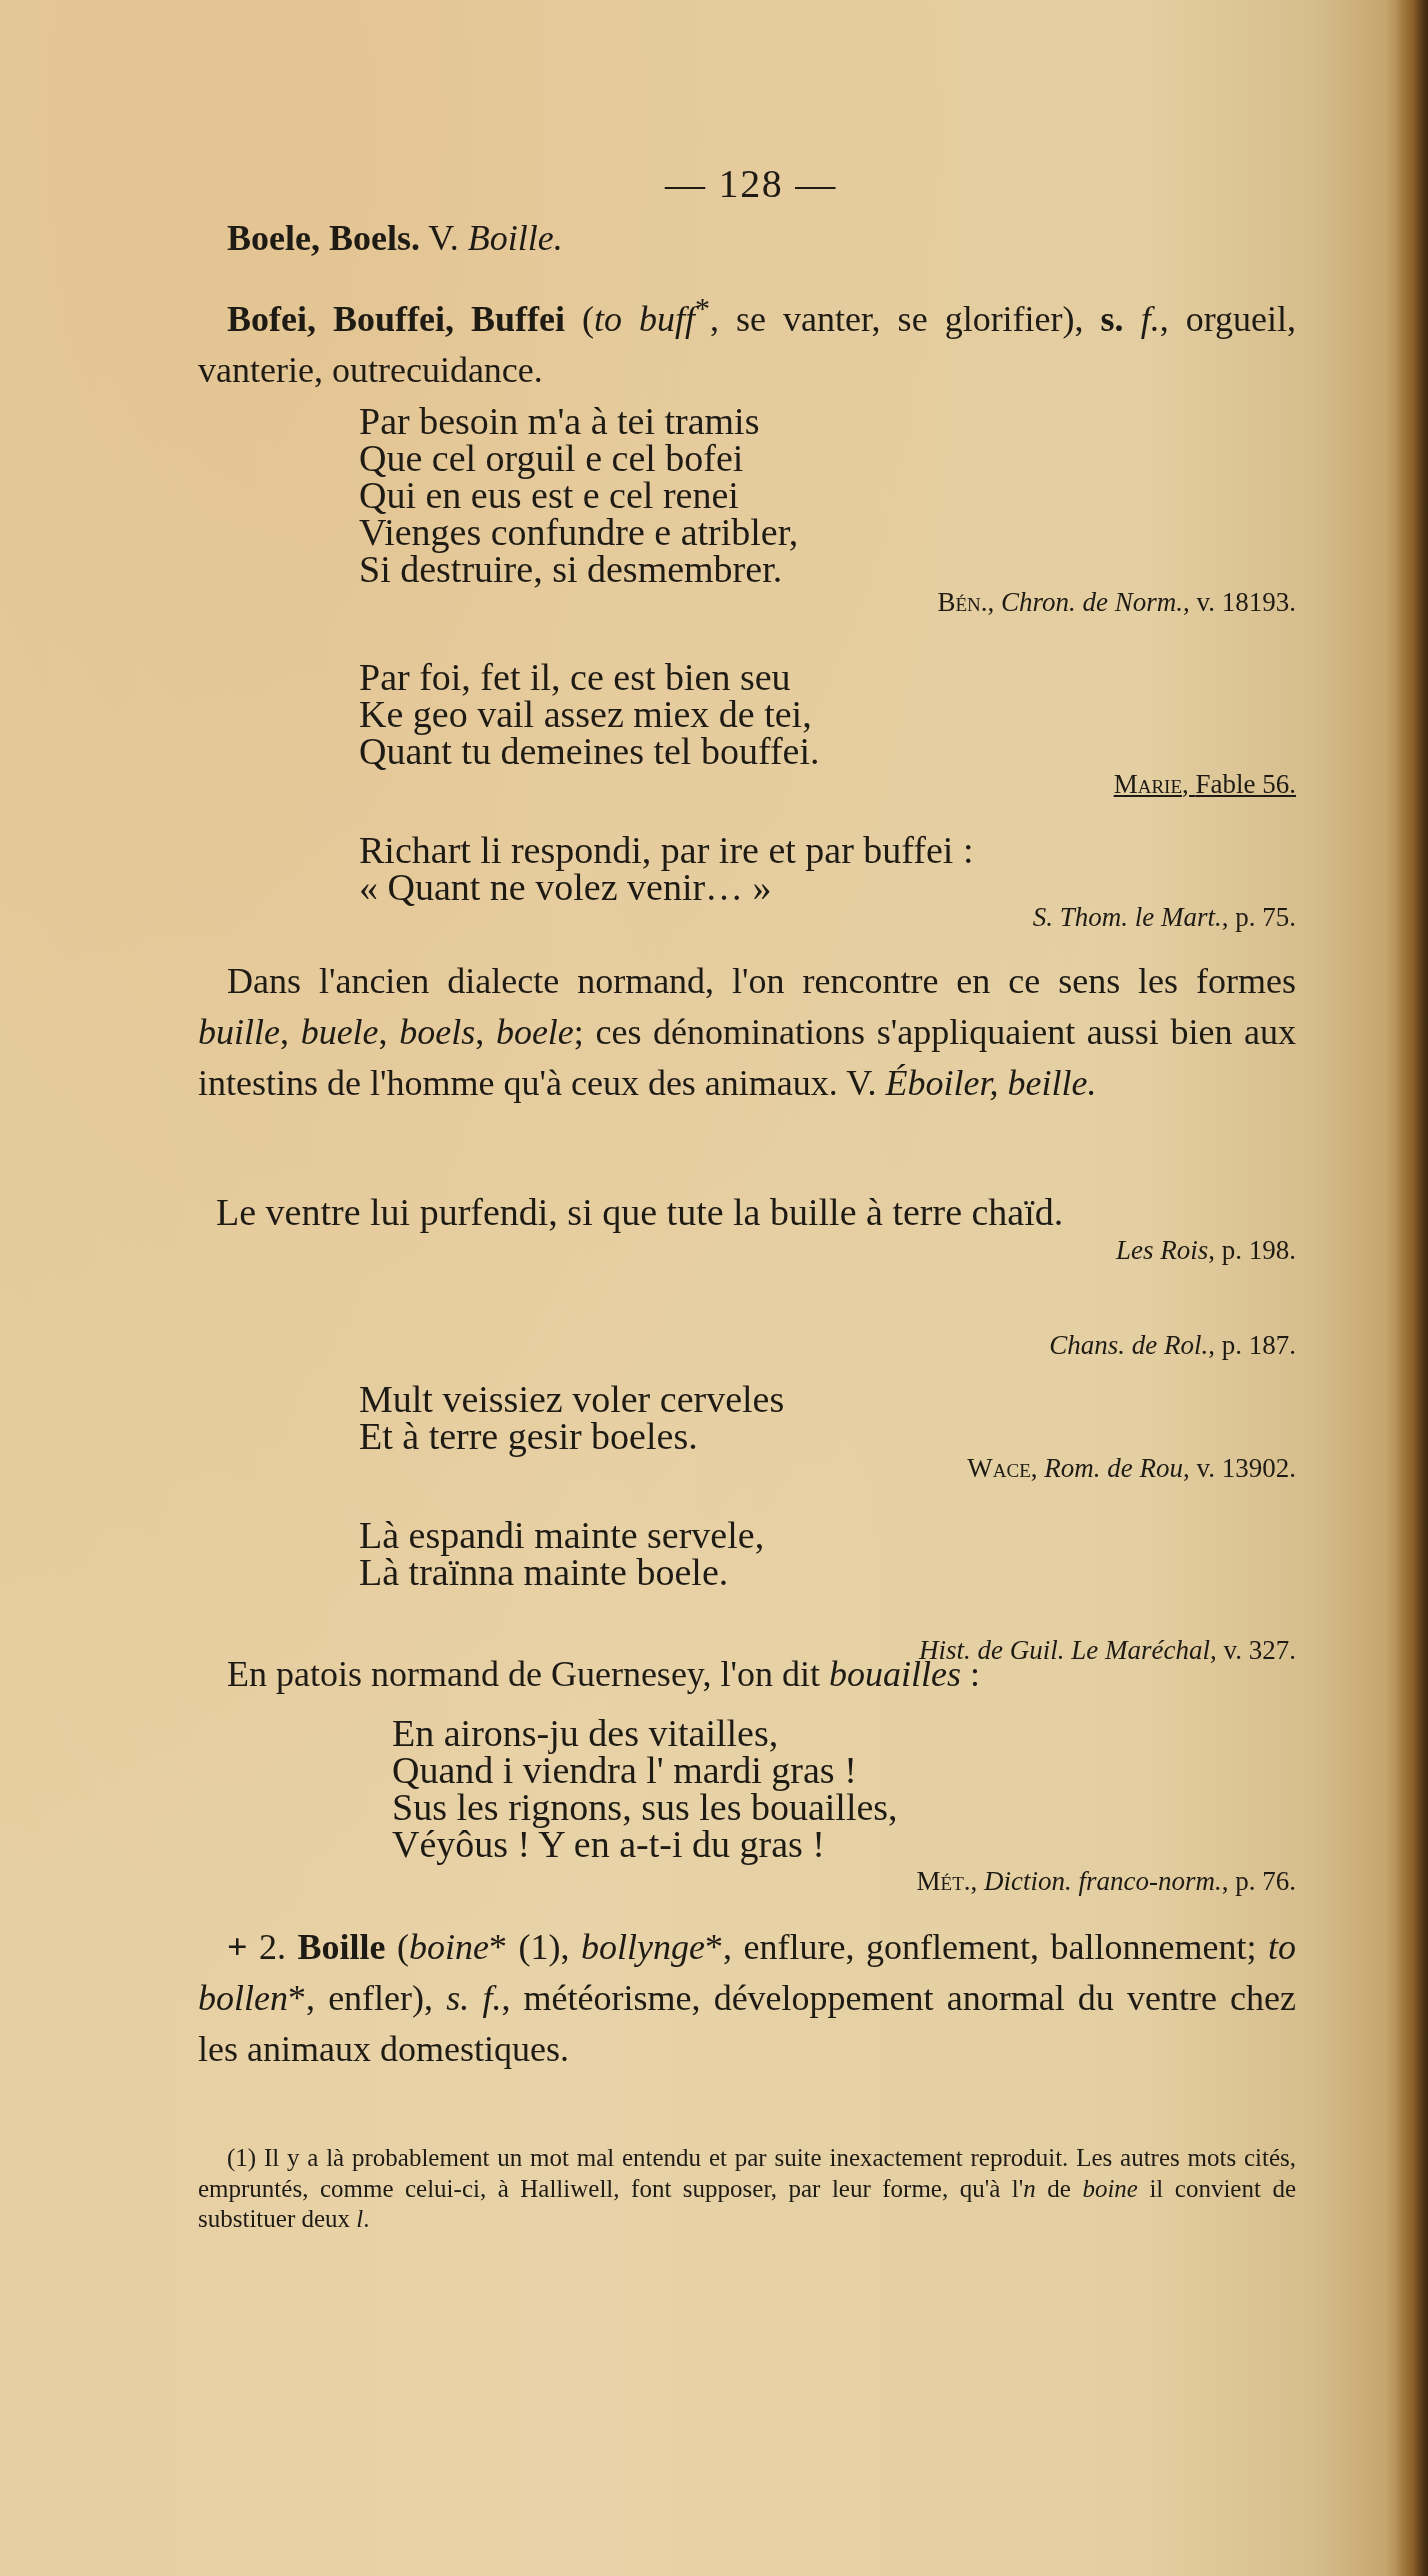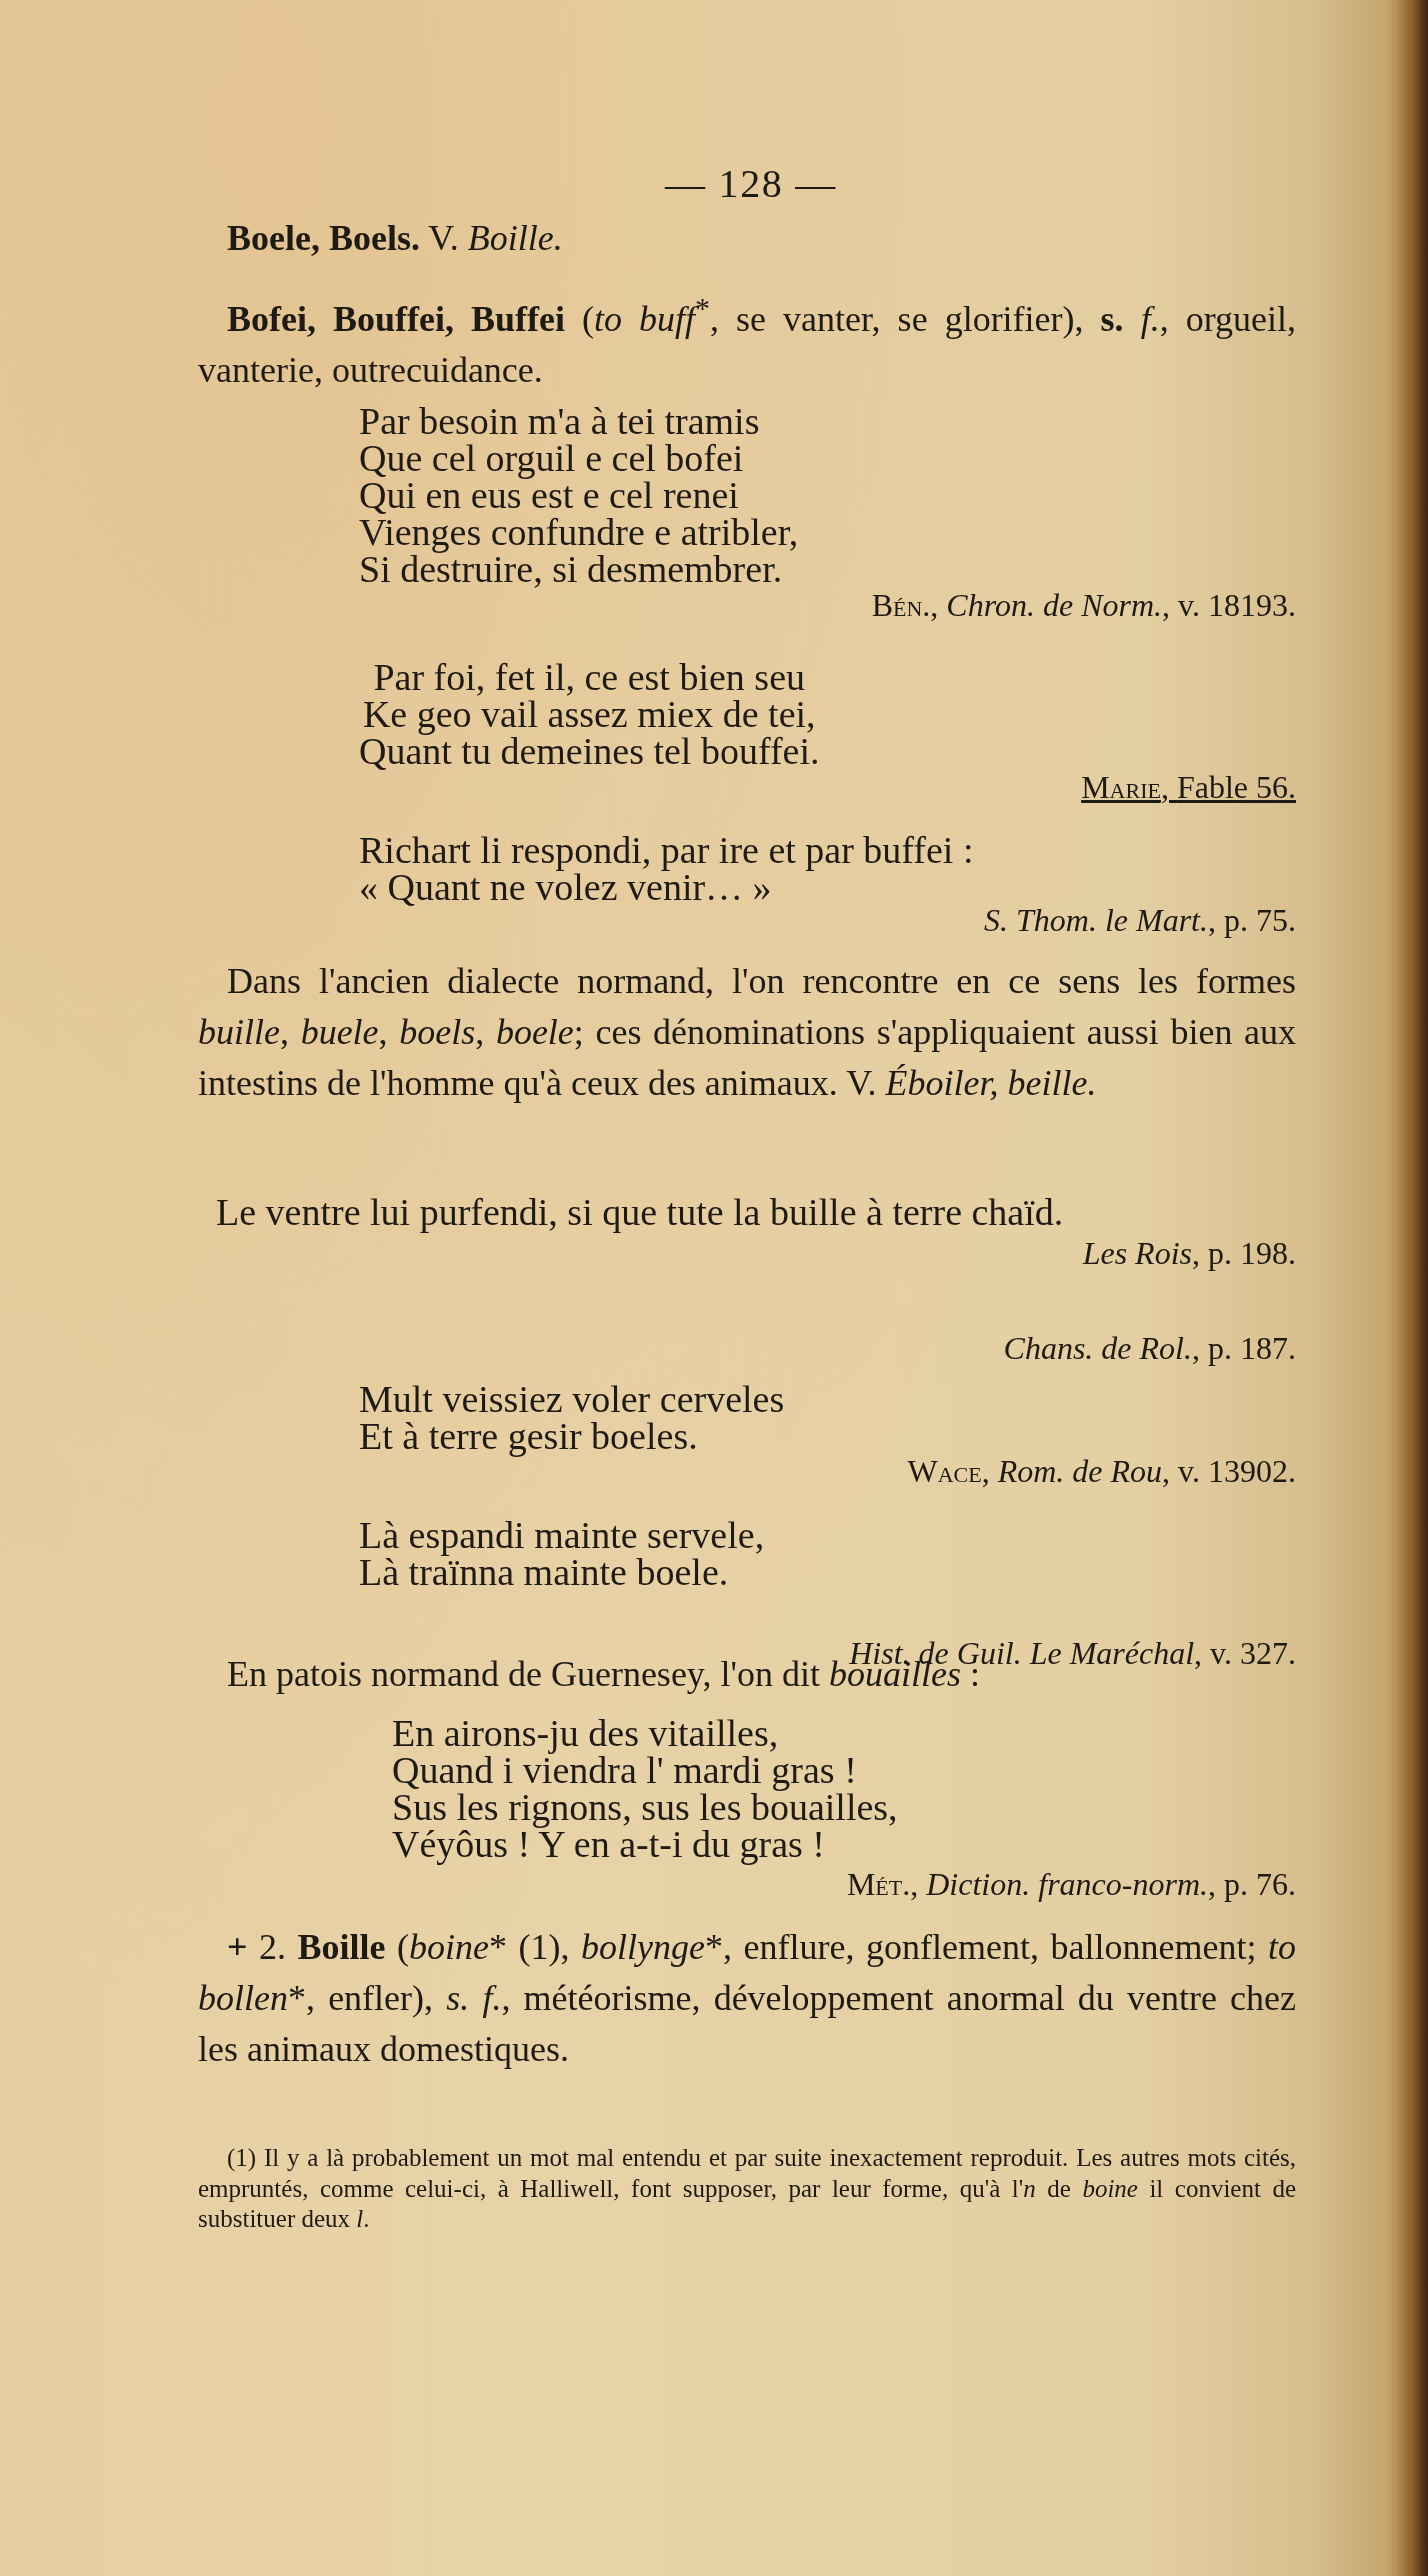--- a/index.html
+++ b/index.html
@@ -22,7 +22,7 @@
   i { font-style:italic; }
   .sc { font-variant:small-caps; }
   .quote { position:absolute; font-size:38px; line-height:37px; }
-  .cite { position:absolute; right:133px; font-size:32px; text-align:right; white-space:nowrap; }
+  .cite { position:absolute; right:133px; font-size:27px; text-align:right; white-space:nowrap; }
   .foot { font-size:25px; line-height:30.5px; text-align:justify; }
   .plus { font-weight:bold; }
 </style>

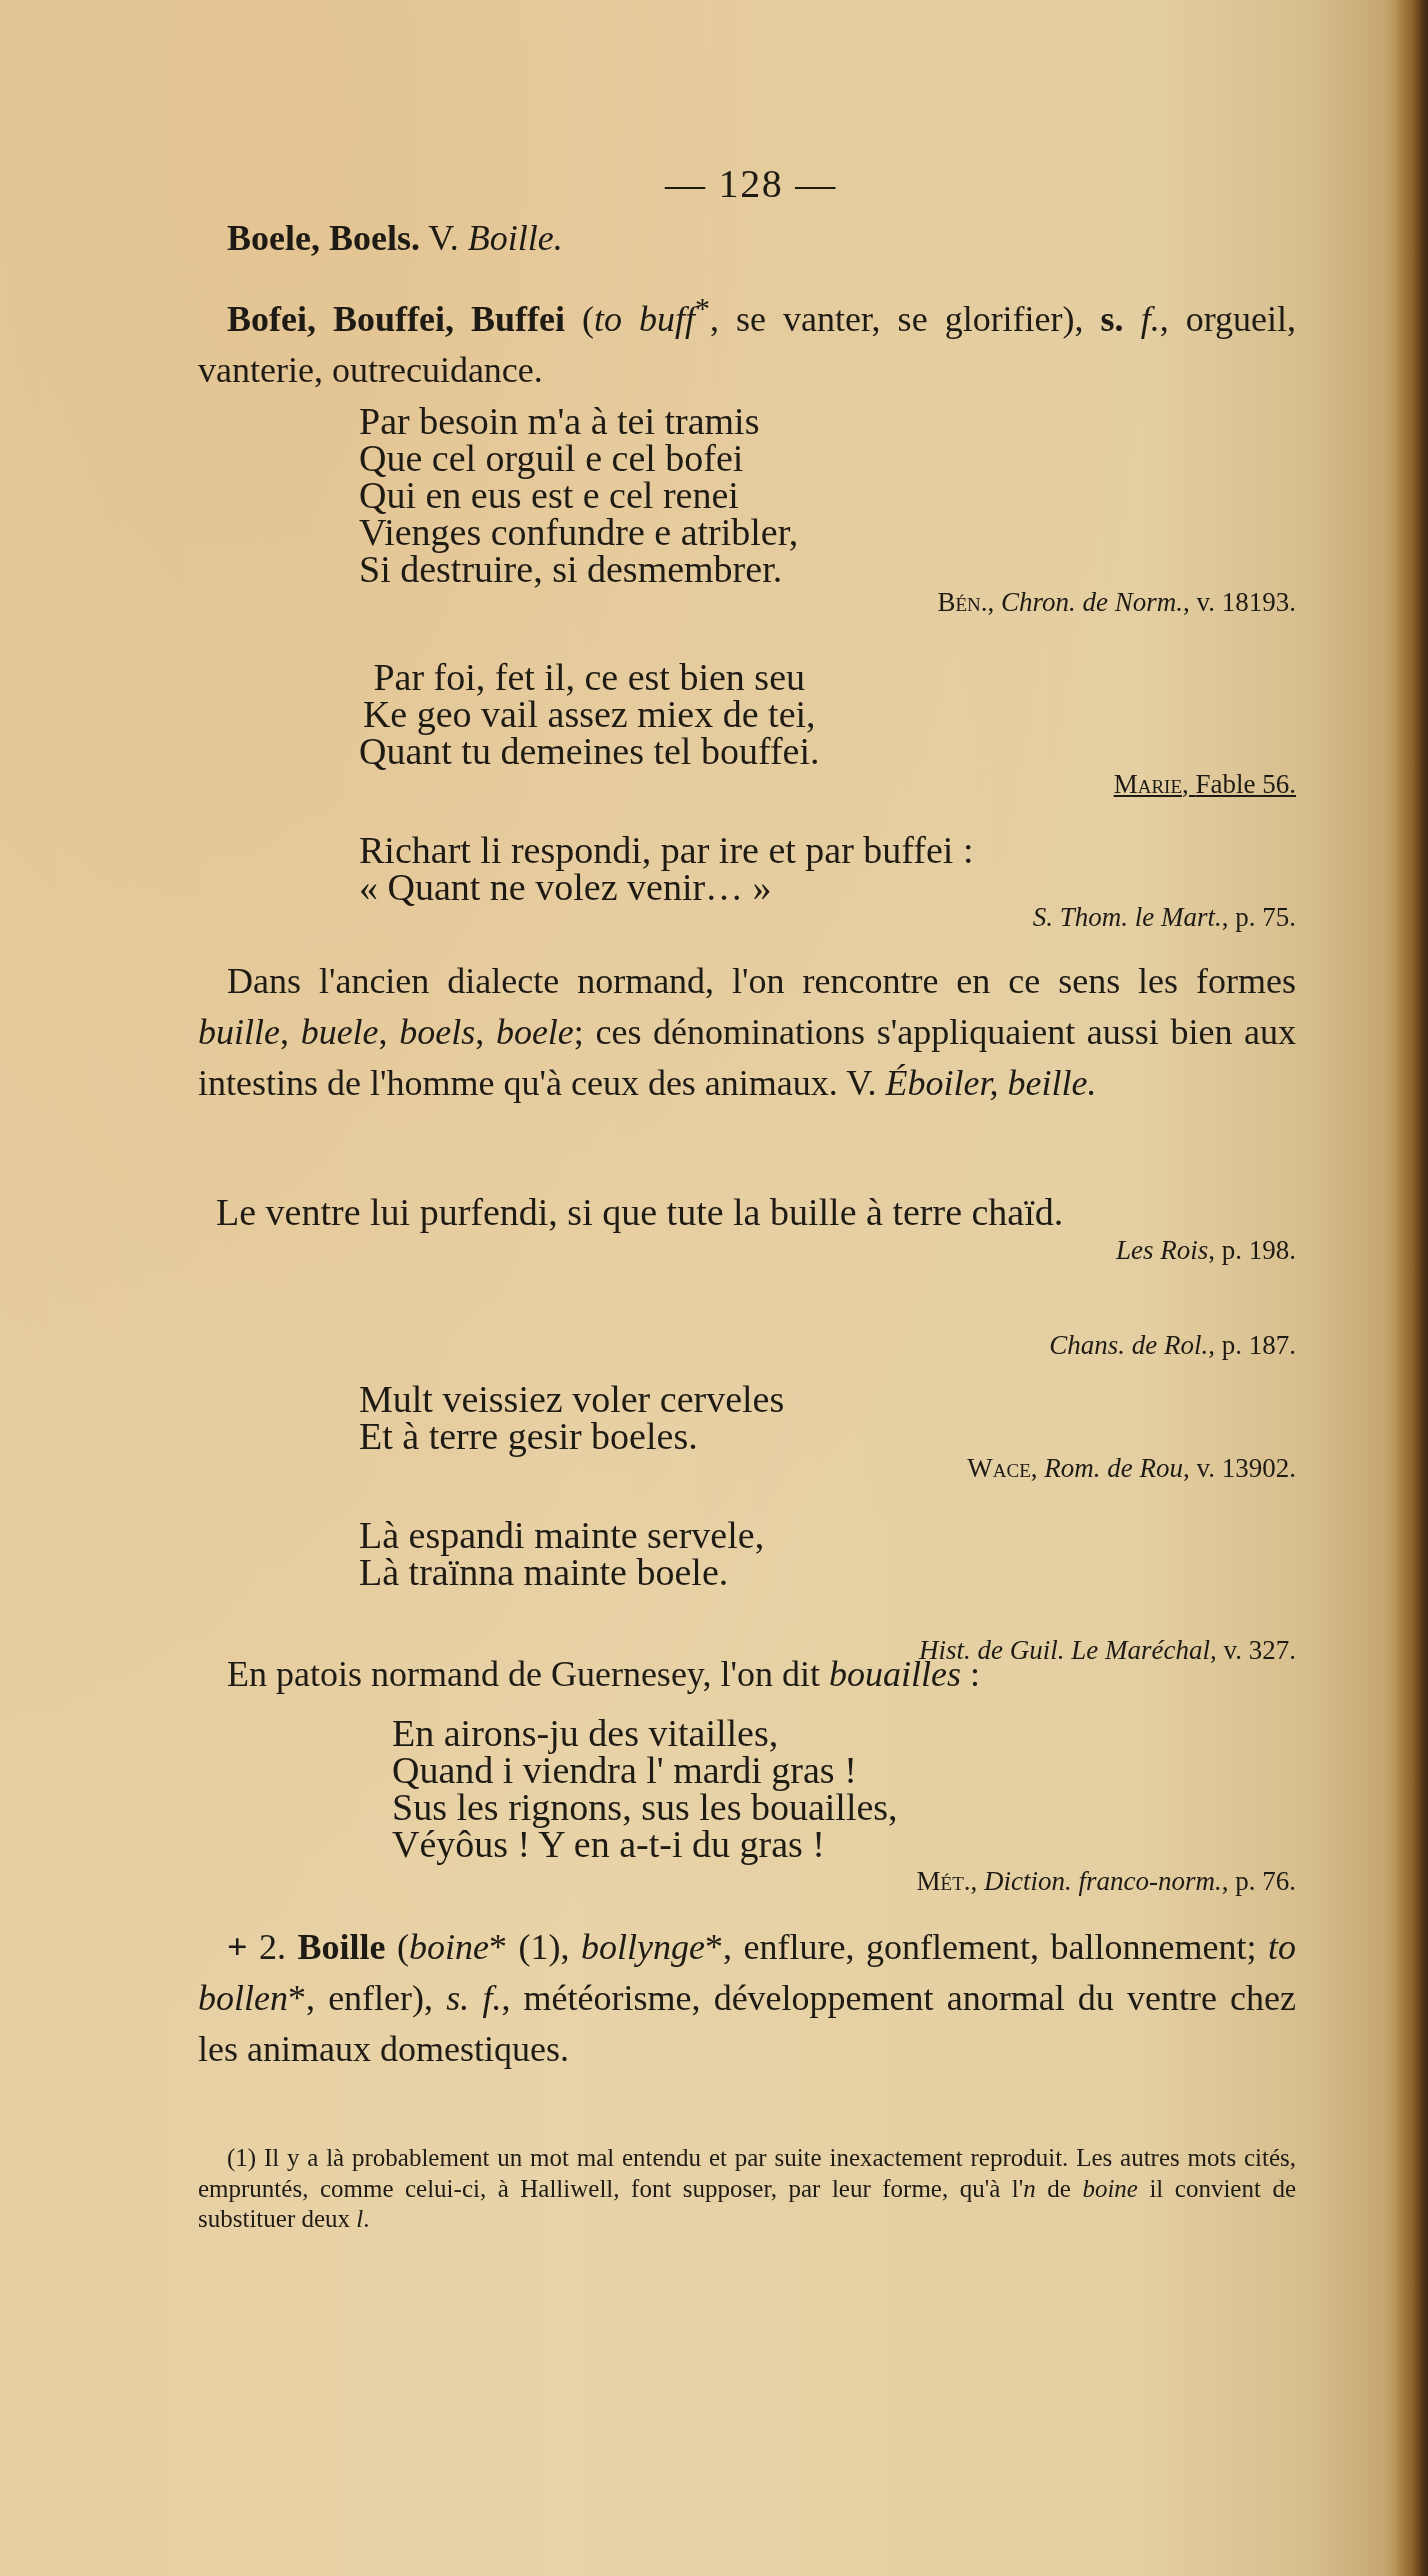--- a/index.html
+++ b/index.html
@@ -59,7 +59,7 @@
     <span class="sc">Bén.</span><span>, </span><i>Chron. de Norm.</i><span>, v. 18193.</span>
   </div>
 
-  <div class="quote" style="left:359px; top:644px;text-align:center;">
+  <div class="quote" style="left:359px; top:644px;">
     <div>Par foi, fet il, ce est bien seu</div>
     <div>Ke geo vail assez miex de tei,</div>
     <div>Quant tu demeines tel bouffei.</div>

